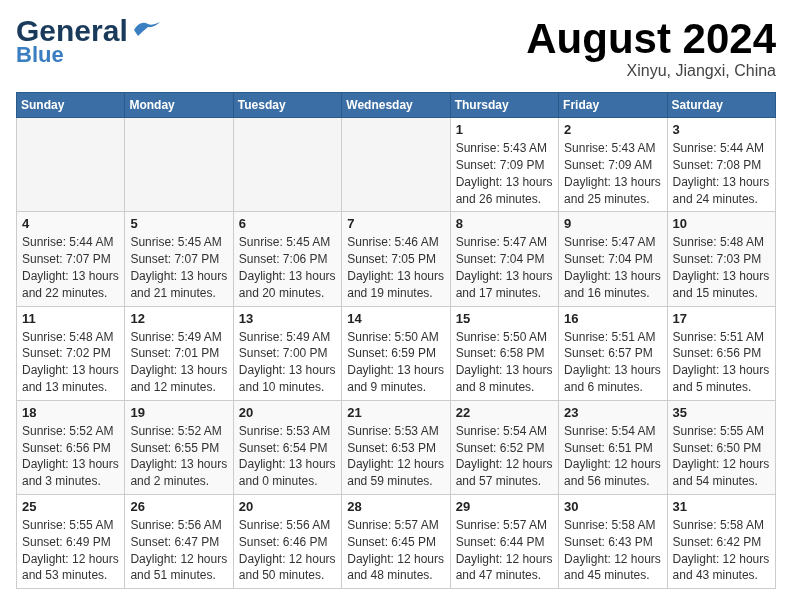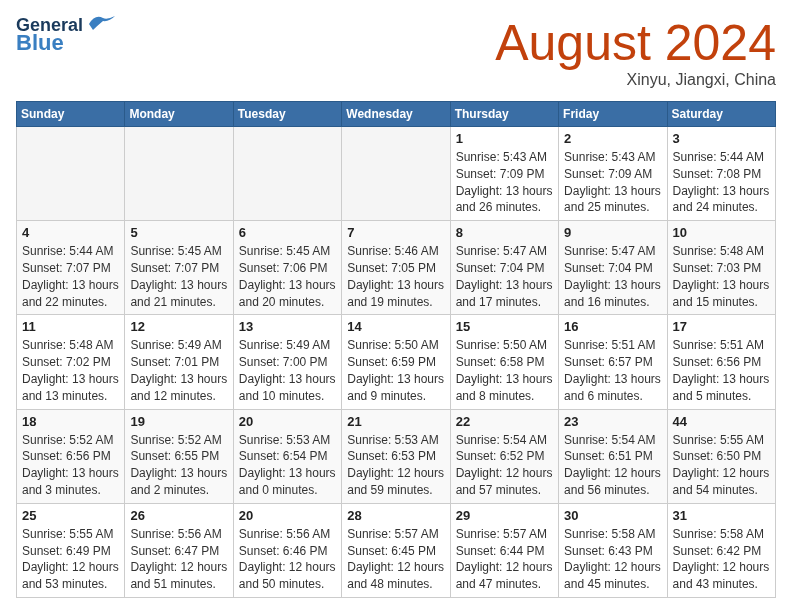--- a/index.html
+++ b/index.html
@@ -81,7 +81,7 @@
 <div class="header">
   <div class="logo">
     <div style="display:flex; align-items:center; gap:2px;">
-      <div style="font-size:18px; font-weight:bold; color:#1a3a5c; line-height:1;">
+      <div style="font-size:30px; font-weight:bold; color:#1a3a5c; line-height:1;">
         <span style="color:#1a3a5c;">General</span>
       </div>
       <svg width="30" height="22" viewBox="0 0 30 22" style="margin-left:2px; margin-top:-4px;">

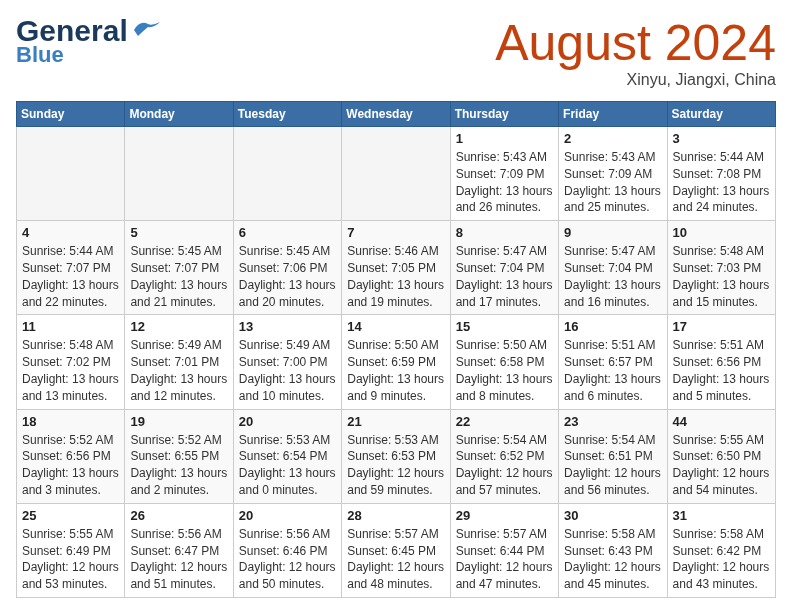--- a/index.html
+++ b/index.html
@@ -25,9 +25,9 @@
       text-align: right;
     }
     .month-title {
-      font-size: 50px;
-      font-weight: normal;
-      color: #c2410c;
+      font-size: 42px;
+      font-weight: bold;
+      color: #000000;
       line-height: 1.1;
     }
     .location {

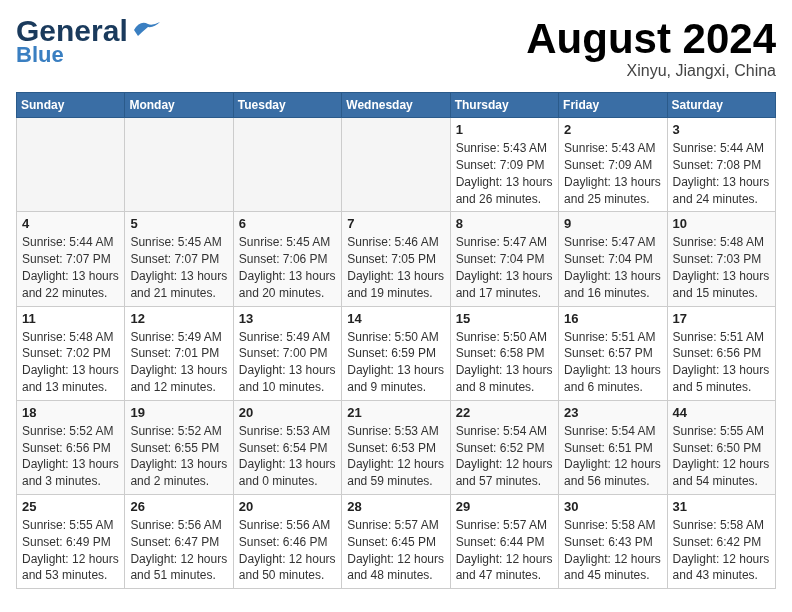--- a/index.html
+++ b/index.html
@@ -213,7 +213,7 @@
           <div class="day-info">Sunrise: 5:54 AM<br>Sunset: 6:51 PM<br>Daylight: 12 hours<br>and 56 minutes.</div>
         </td>
         <td>
-          <span class="day-num">44</span>
+          <span class="day-num">35</span>
           <div class="day-info">Sunrise: 5:55 AM<br>Sunset: 6:50 PM<br>Daylight: 12 hours<br>and 54 minutes.</div>
         </td>
       </tr>

